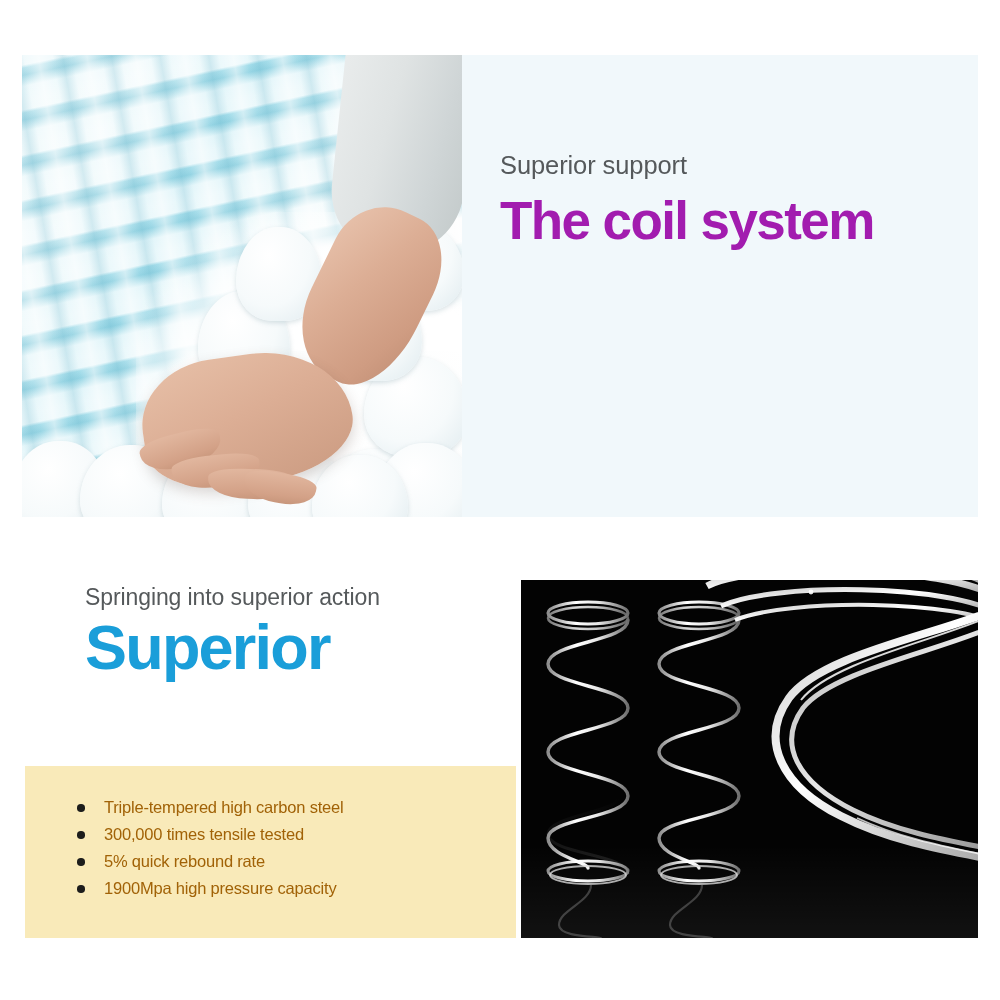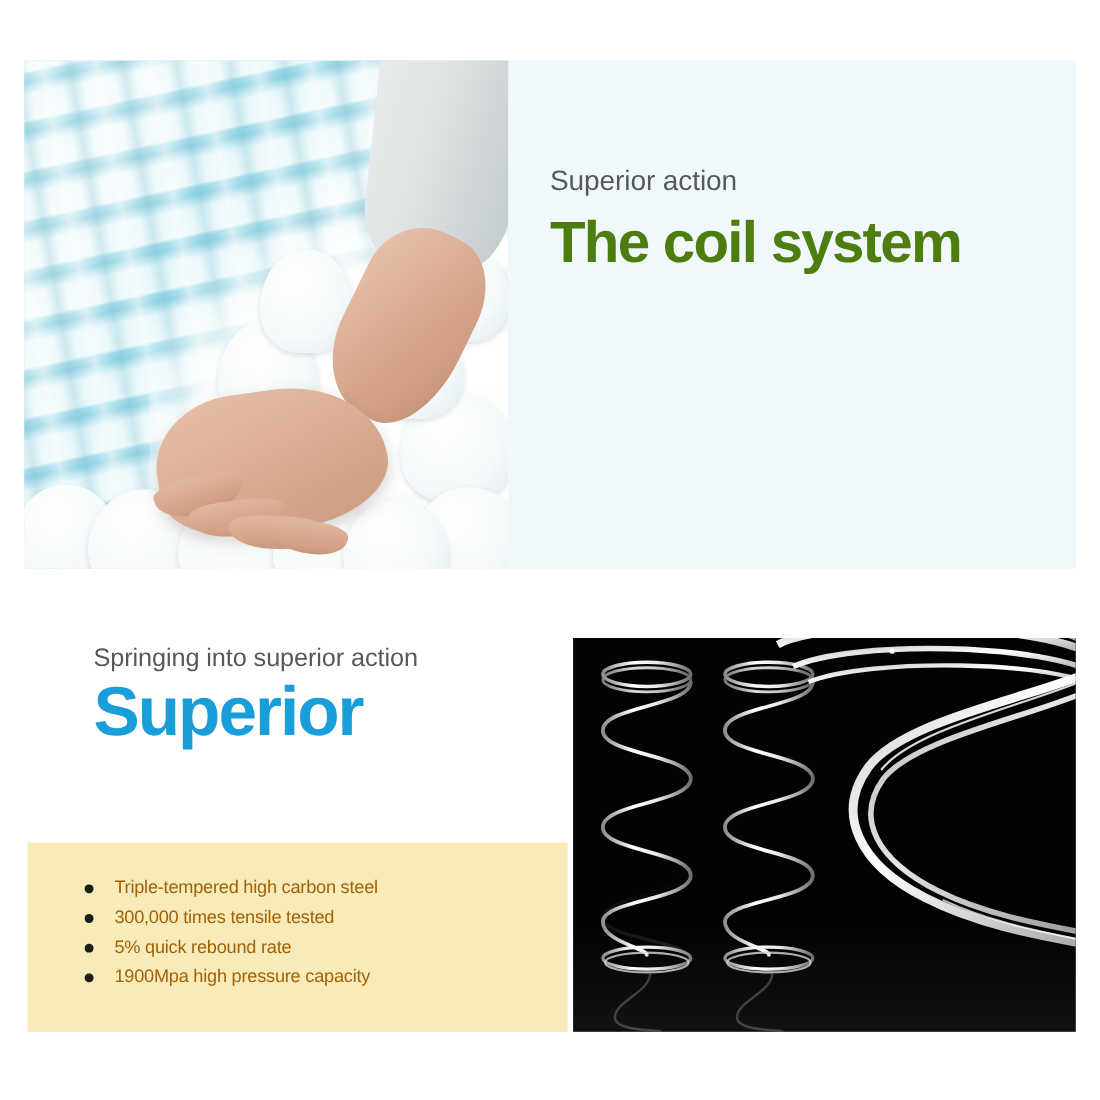--- a/index.html
+++ b/index.html
@@ -292,7 +292,7 @@
 
     <div class="coil-text">
       <div class="eyebrow">
-        <span>Superior action</span><br>
+        <span>Superior support</span><br>
       </div>
       <h1 class="headline-blue">The coil system</h1>
     </div>

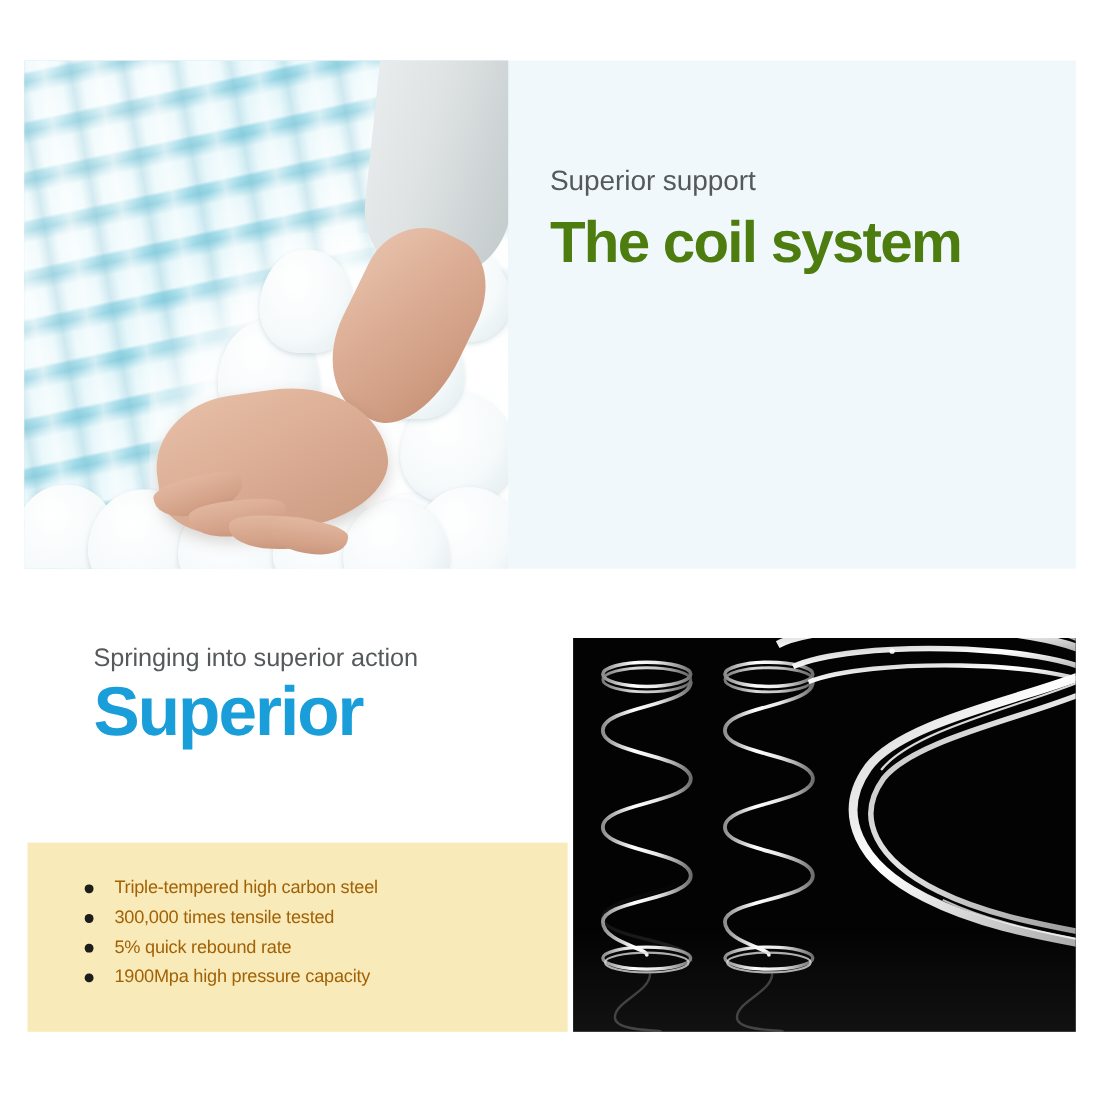--- a/index.html
+++ b/index.html
@@ -161,7 +161,7 @@
   }
   .coil-text .eyebrow { margin-top: 95px; }
   .headline-blue {
-    color: #4d7c0f;
+    color: #a21caf;
     font-size: 53px;
     line-height: 60px;
     font-weight: 700;

